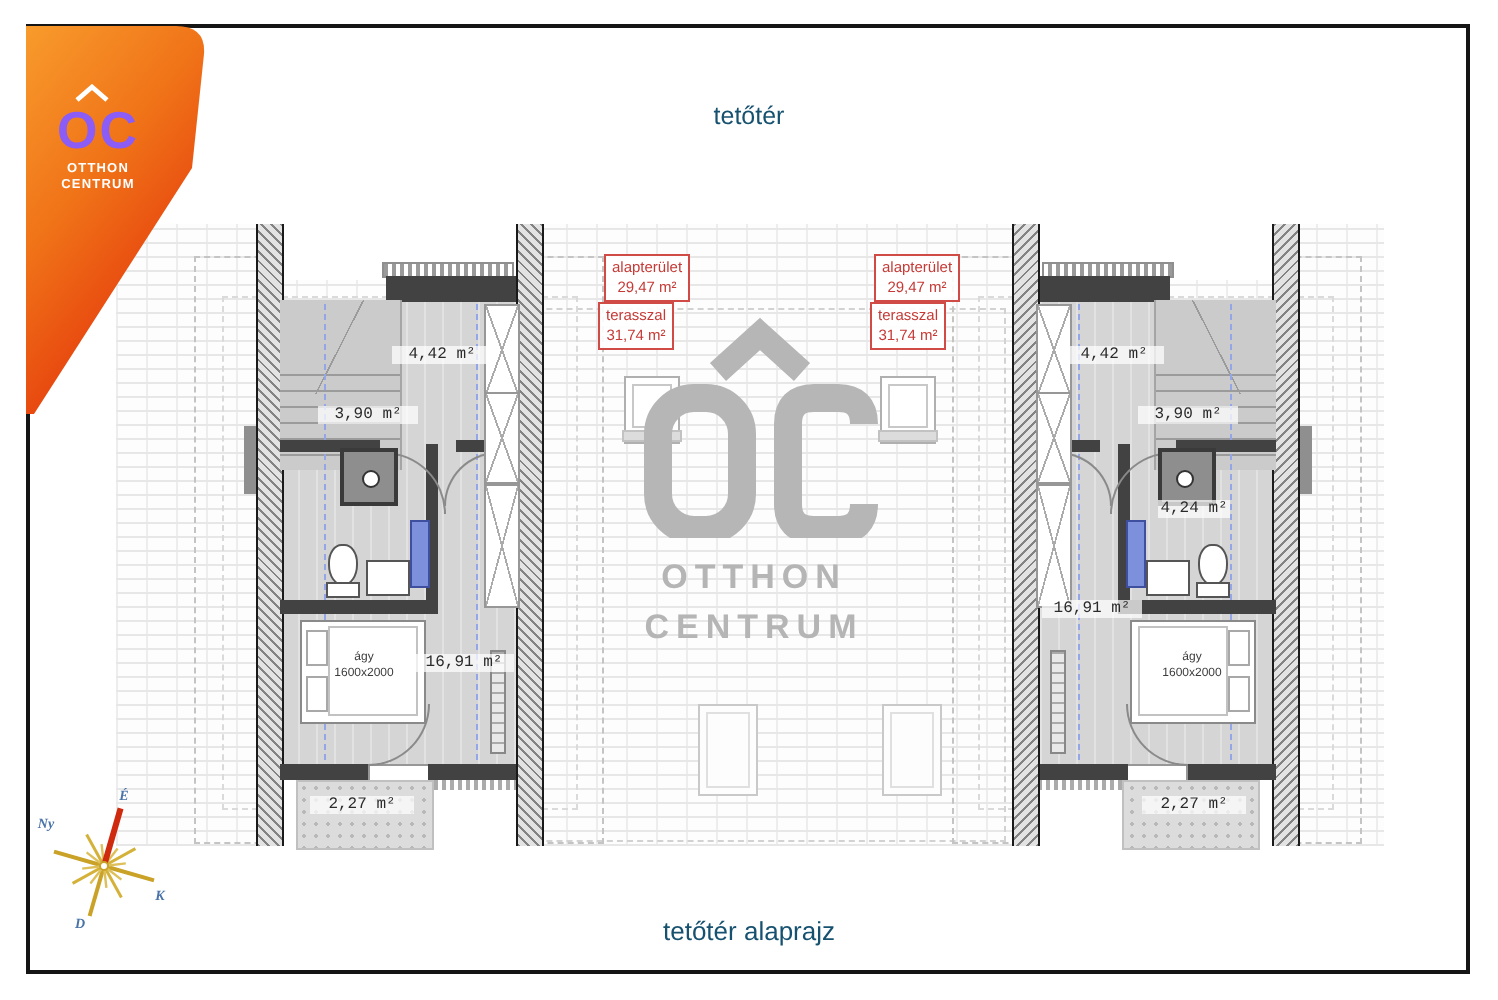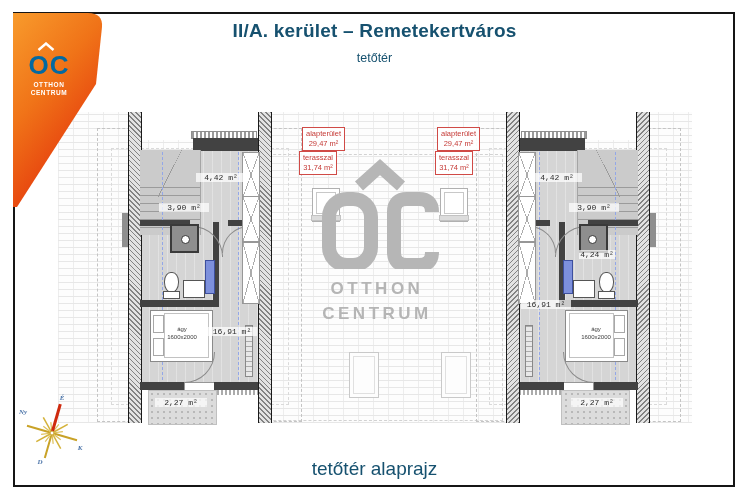--- a/index.html
+++ b/index.html
@@ -160,7 +160,6 @@
   <div class="logo-l1">OTTHON</div>
   <div class="logo-l2">CENTRUM</div>
 
-  <div class="title">II/A. kerület – Remetekertváros</div>
   <div class="subtitle">tetőtér</div>
 
   <div class="bricks"></div>

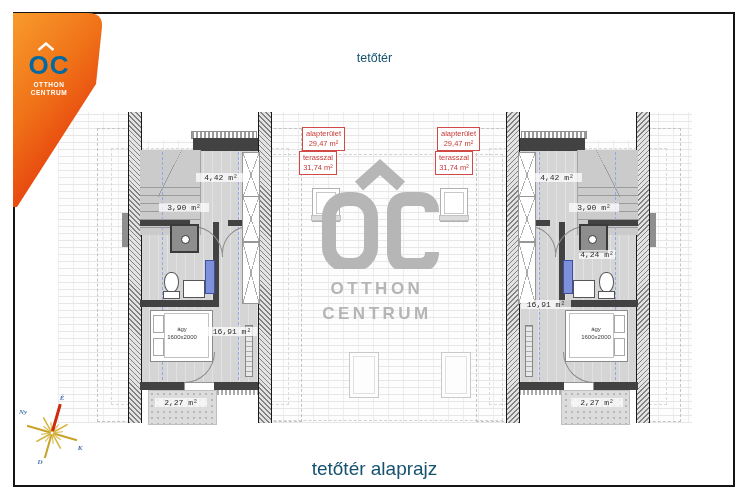--- a/index.html
+++ b/index.html
@@ -20,7 +20,7 @@
   .badge { position:absolute; left:13px; top:13px; z-index:6; }
   .logo-caret { position:absolute; left:37px; top:42px; z-index:7; }
   .logo-oc { position:absolute; left:18px; top:50px; width:62px; text-align:center;
-             font-size:26px; font-weight:bold; color:#0369a1; letter-spacing:1px; z-index:7; }
+             font-size:26px; font-weight:bold; color:#8b5cf6; letter-spacing:1px; z-index:7; }
   .logo-l1,.logo-l2 { position:absolute; left:18px; width:62px; text-align:center;
              font-size:6.5px; font-weight:bold; color:#fff; letter-spacing:.6px; z-index:7; }
   .logo-l1 { top:81px; } .logo-l2 { top:89px; }

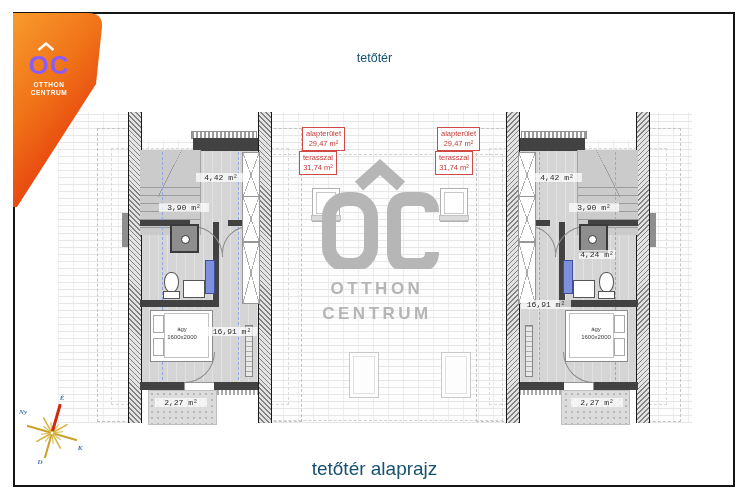--- a/index.html
+++ b/index.html
@@ -14,7 +14,7 @@
   .subtitle { position:absolute; left:0; right:0; top:51px; text-align:center;
            font-size:12.5px; color:#16516F; z-index:5; }
   .footer { position:absolute; left:0; right:0; top:458px; text-align:center;
-           font-size:19px; color:#16516F; z-index:5; }
+           font-size:13px; color:#16516F; z-index:5; }
 
   
   .badge { position:absolute; left:13px; top:13px; z-index:6; }

